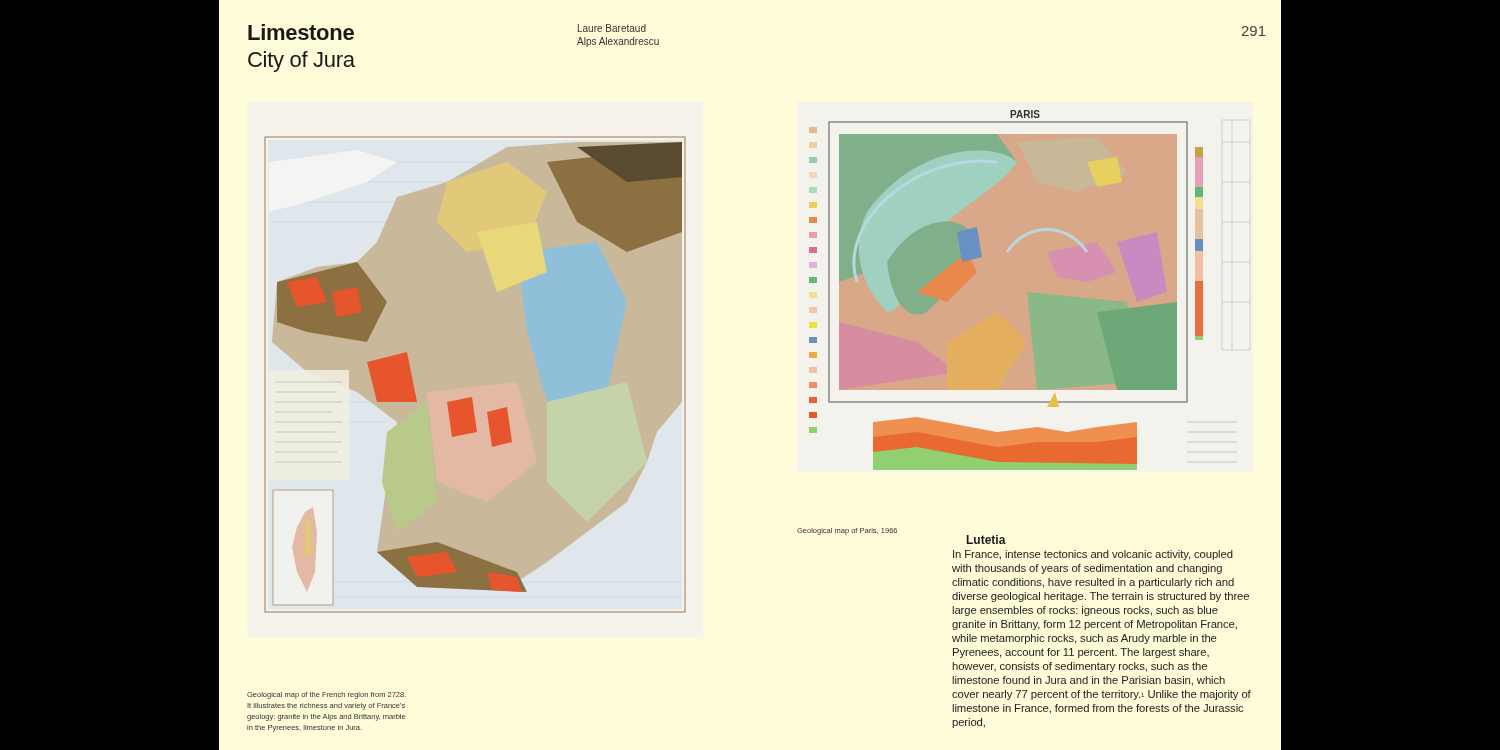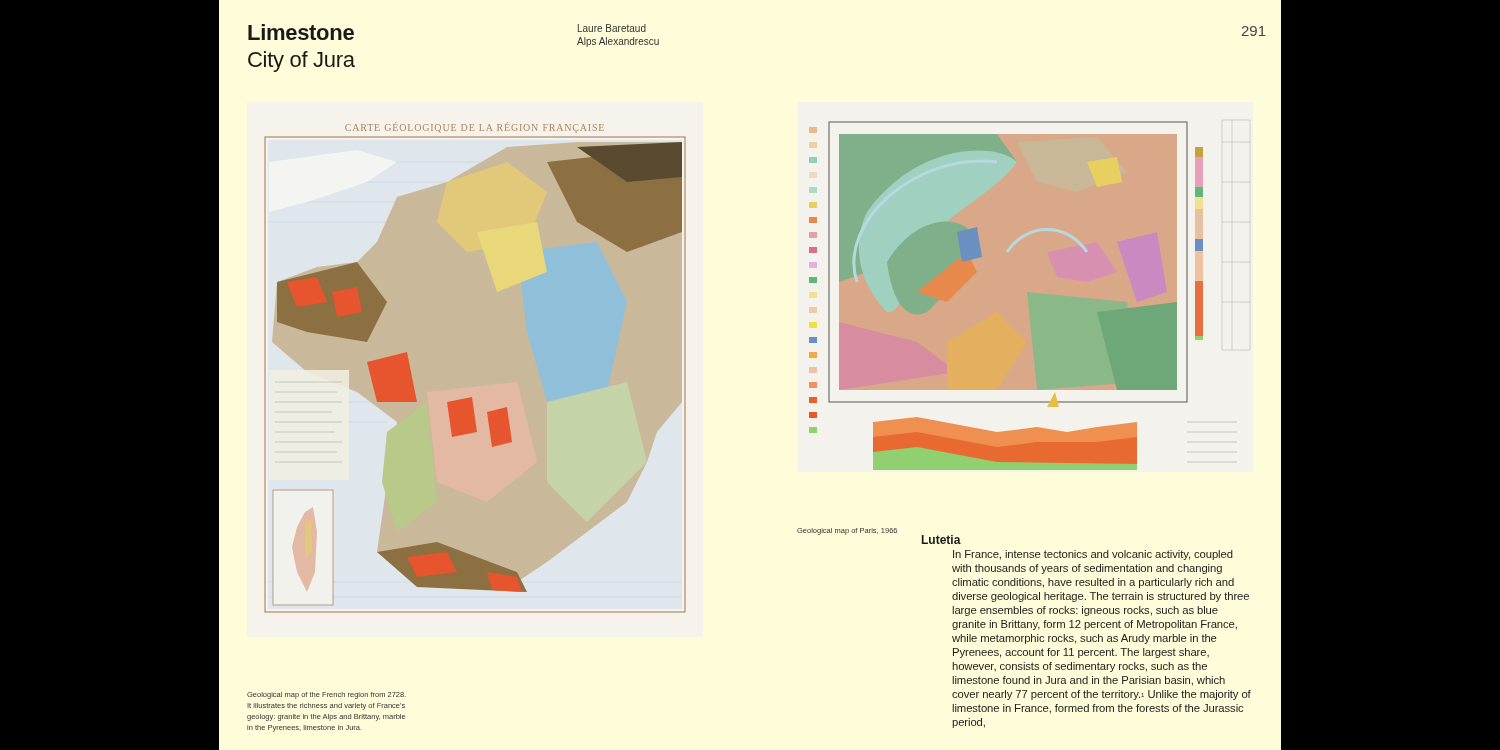--- a/index.html
+++ b/index.html
@@ -174,6 +174,7 @@
         <line x1="390" y1="360" x2="440" y2="360"></line>
       </g>
     </svg>
+    <div class="paris-title">PARIS</div>
   </div>
   <div class="cap cap-right">Geological map of Paris, 1966</div>
 

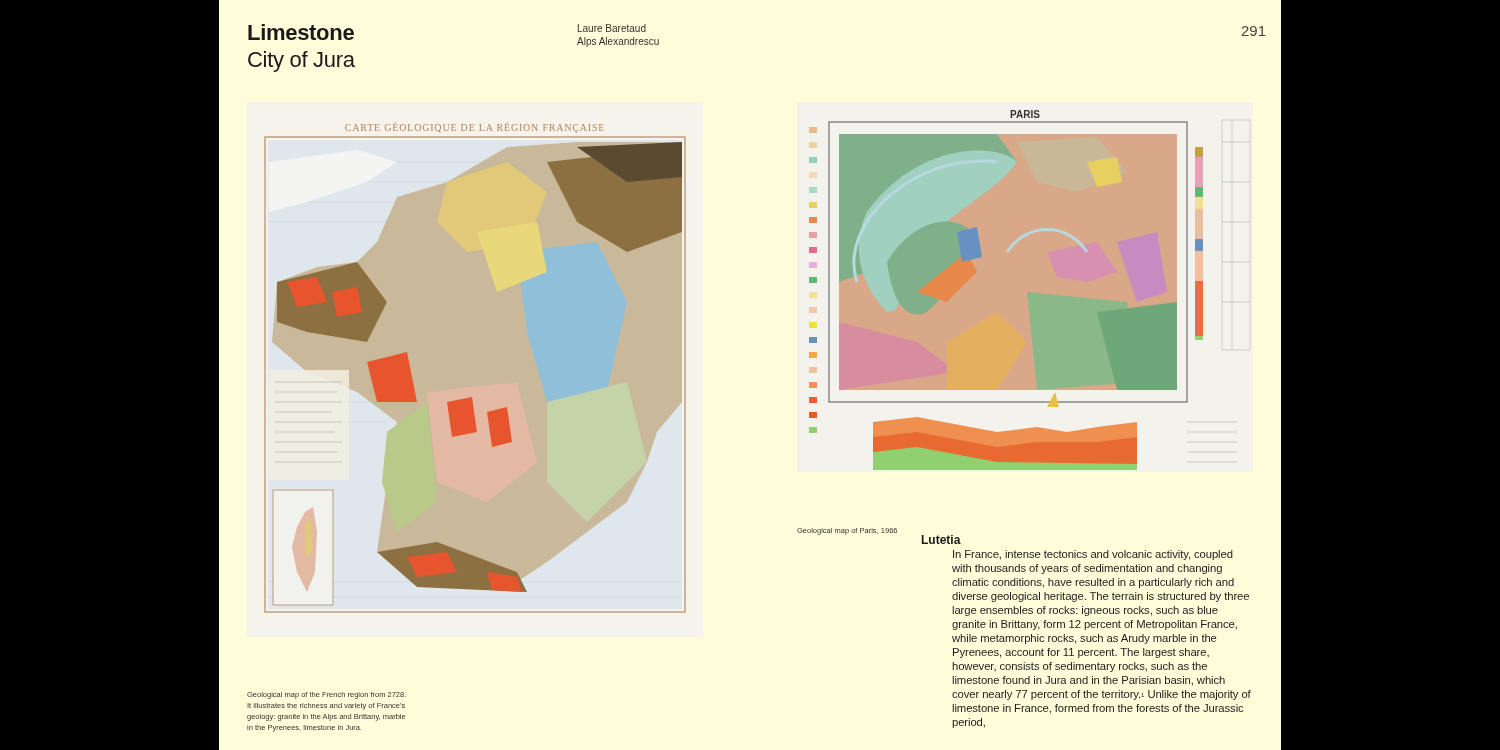--- a/index.html
+++ b/index.html
@@ -92,7 +92,6 @@
       <path d="M58,410 L66,405 L70,430 L68,470 L60,490 L50,470 L45,445 L50,425 Z" fill="#e4b9a4"></path>
       <path d="M58,420 L64,418 L65,450 L58,455 Z" fill="#e2c97a"></path>
     </svg>
-    <div class="map-title">CARTE GÉOLOGIQUE DE LA RÉGION FRANÇAISE</div>
   </div>
   <div class="cap cap-left">Geological map of the French region from 2728. It illustrates the richness and variety of France's geology: granite in the Alps and Brittany, marble in the Pyrenees, limestone in Jura.</div>
 

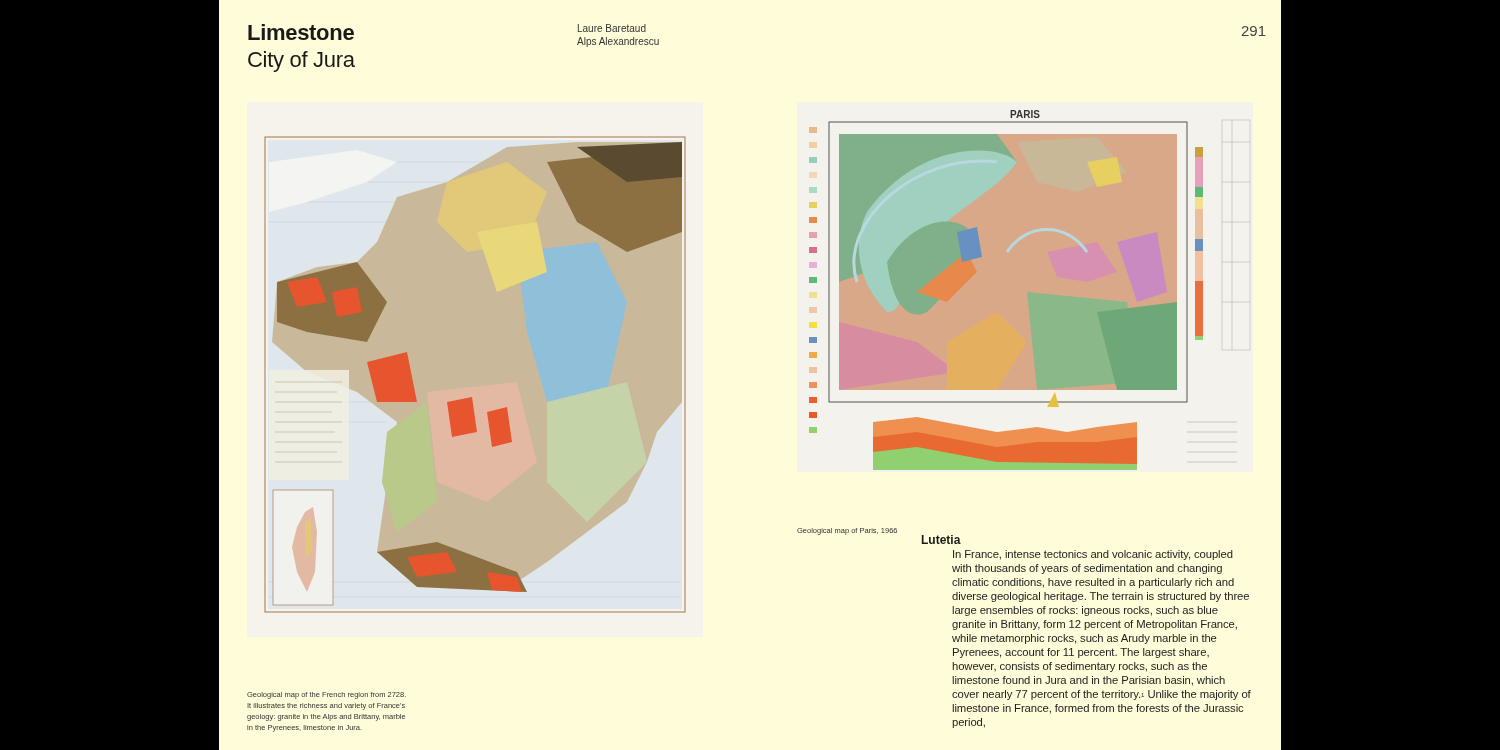--- a/index.html
+++ b/index.html
@@ -17,7 +17,7 @@
   .cap-left { left:28px; top:645px; width:160px; }
   .cap-right { left:578px; top:481px; width:200px; }
 
-  .section-h { position:absolute; left:702px; top:533px; font-size:12px; font-weight:bold; }
+  .section-h { position:absolute; left:747px; top:533px; font-size:12px; font-weight:bold; }
   .body-text { position:absolute; left:733px; top:547px; width:300px; font-size:11.3px; line-height:14px; color:#222; letter-spacing:-0.1px; }
   .body-text sup { font-size:6px; vertical-align:top; position:relative; top:1px; }
 

